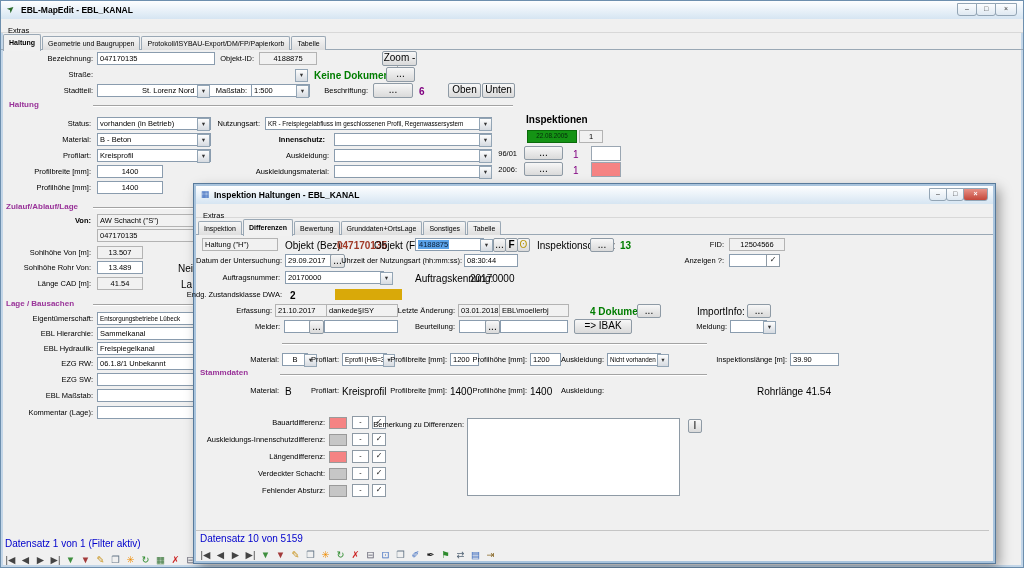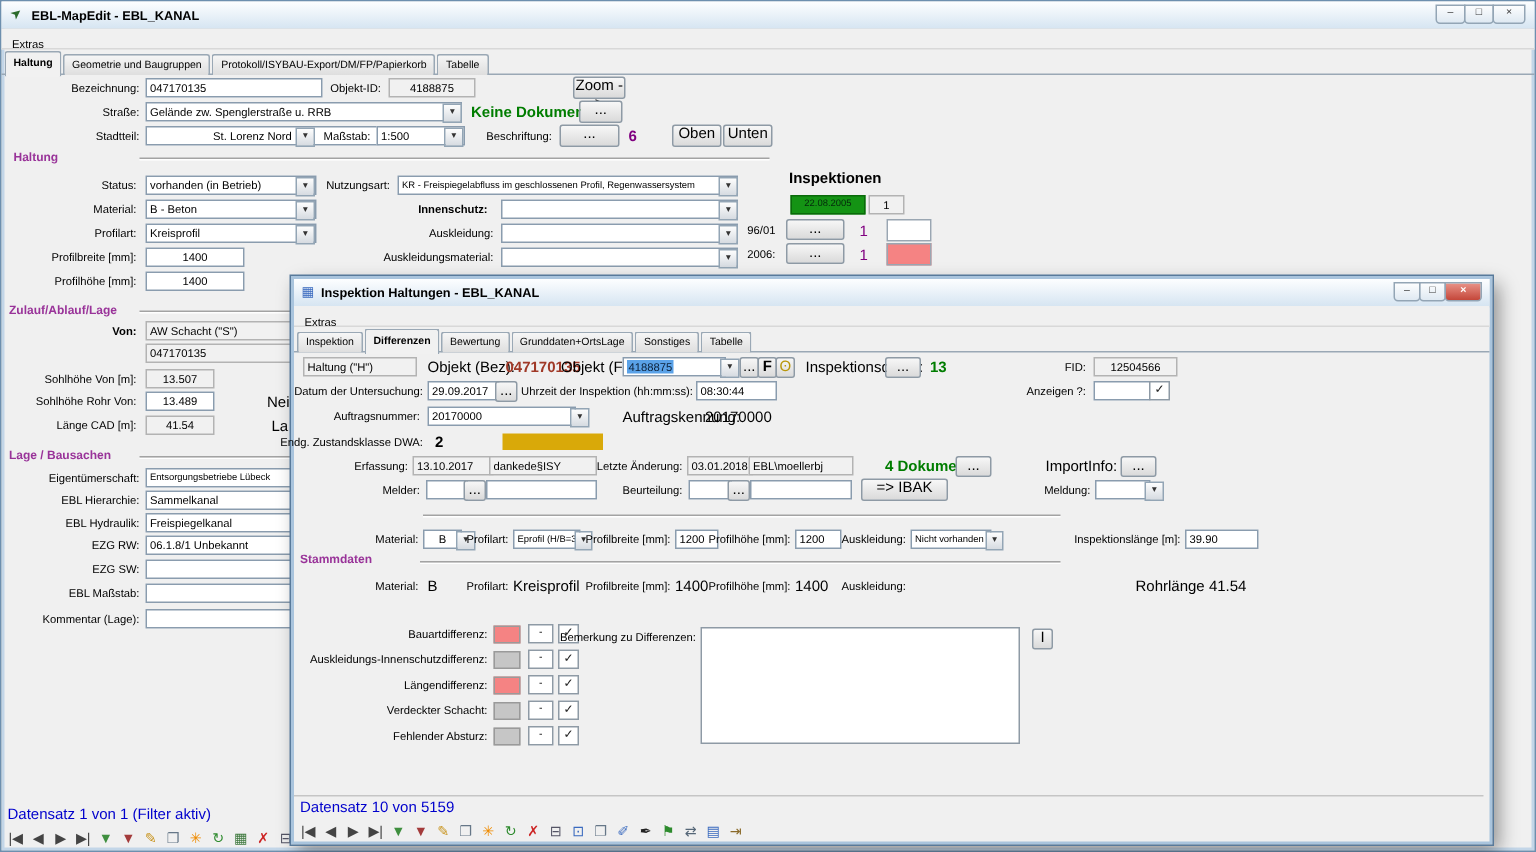--- a/index.html
+++ b/index.html
@@ -84,7 +84,6 @@
   <div class="btn" style="left:381px;top:50px;width:33px;">Zoom -&gt;</div>
 
   <span class="l" style="right:930px;top:69px;">Straße:</span>
-  <div class="f" style="left:96px;top:67px;width:205px;">Gelände zw. Spenglerstraße u. RRB</div>
   <div class="dd" style="left:294px;top:68px;">▼</div>
   <span class="t green" style="left:313px;top:69px;">Keine Dokumente:</span>
   <div class="btn" style="left:385px;top:66px;width:27px;">...</div>

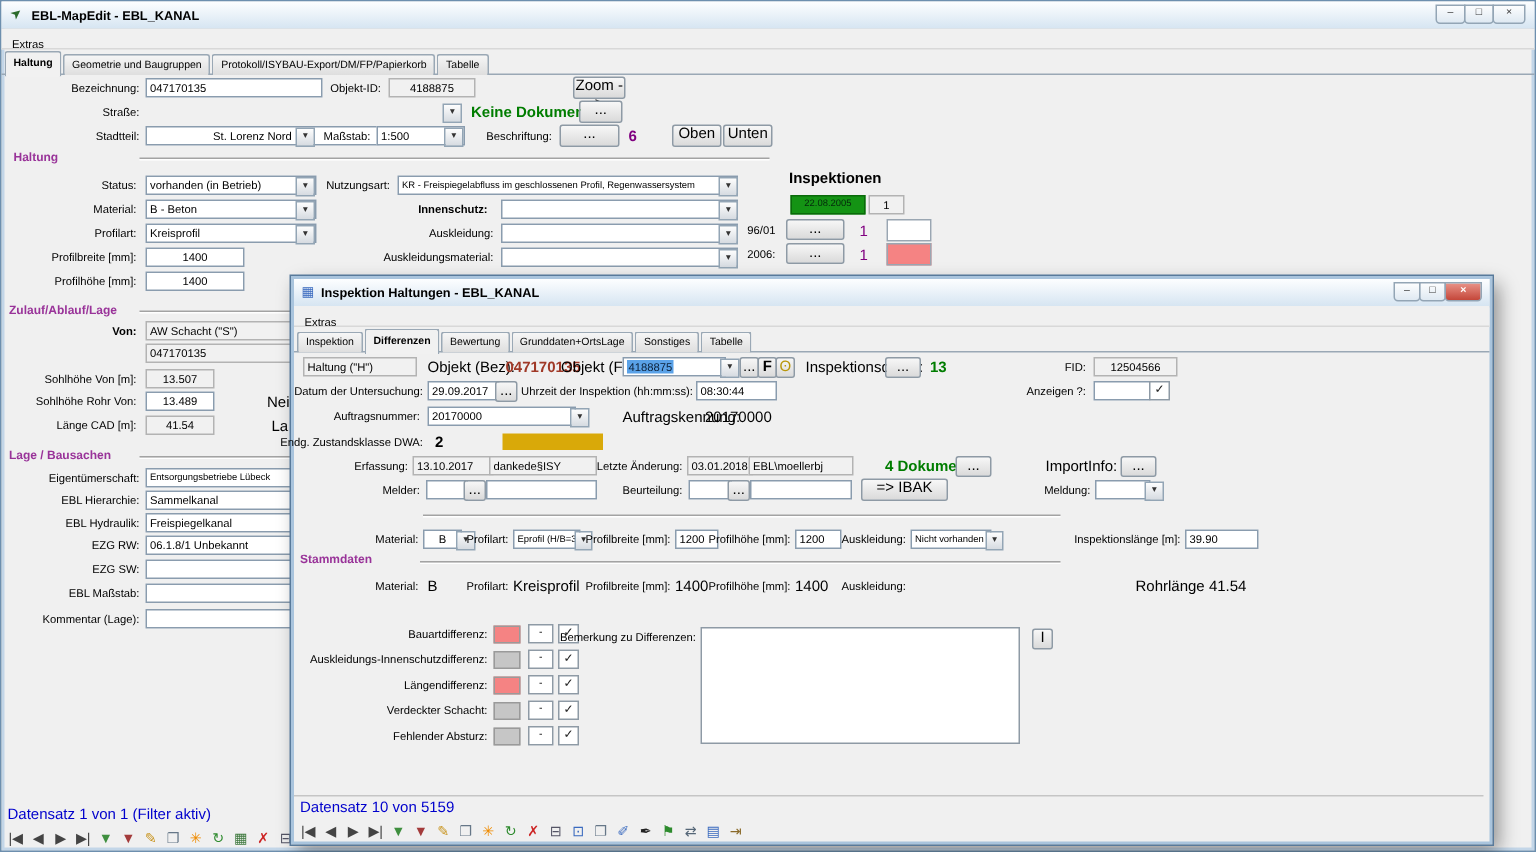--- a/index.html
+++ b/index.html
@@ -211,7 +211,7 @@
   <span class="l" style="right:711px;top:70px;">Datum der Untersuchung:</span>
   <div class="f" style="left:89px;top:68px;width:42px;">29.09.2017</div>
   <div class="btn" style="left:134px;top:68px;width:13px;height:12px;line-height:11px;">...</div>
-  <span class="l" style="right:531px;top:70px;">Uhrzeit der Inspektion (hh:mm:ss):</span>
+  <span class="l" style="right:531px;top:70px;">Uhrzeit der Nutzungsart (hh:mm:ss):</span>
   <div class="f" style="left:268px;top:68px;width:48px;">08:30:44</div>
   <span class="l" style="right:269px;top:70px;">Anzeigen ?:</span>
   <div class="f" style="left:533px;top:68px;width:32px;"></div>

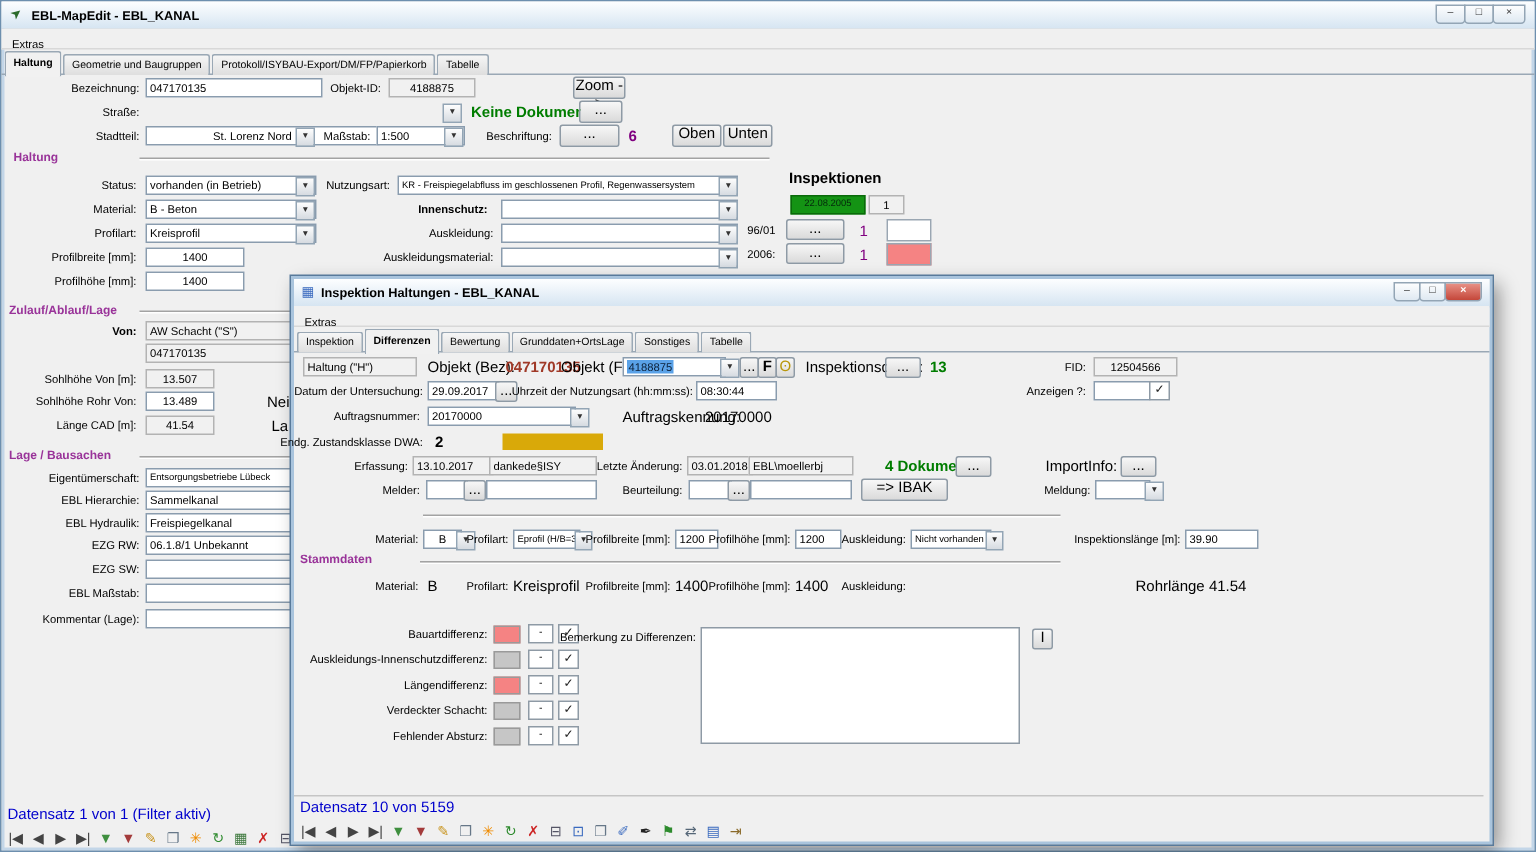--- a/index.html
+++ b/index.html
@@ -228,7 +228,7 @@
   <div class="ybar" style="left:139px;top:103px;width:67px;height:11px;"></div>
 
   <span class="l" style="right:721px;top:120px;">Erfassung:</span>
-  <div class="f ro" style="left:79px;top:118px;width:48px;">13.10.2017</div>
+  <div class="f ro" style="left:79px;top:118px;width:48px;">21.10.2017</div>
   <div class="f ro" style="left:130px;top:118px;width:66px;">dankede§ISY</div>
   <span class="l" style="right:538px;top:120px;">Letzte Änderung:</span>
   <div class="f ro" style="left:262px;top:118px;width:38px;">03.01.2018</div>

